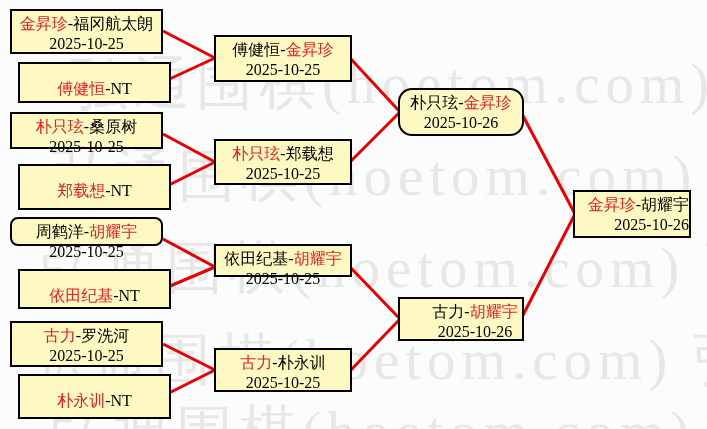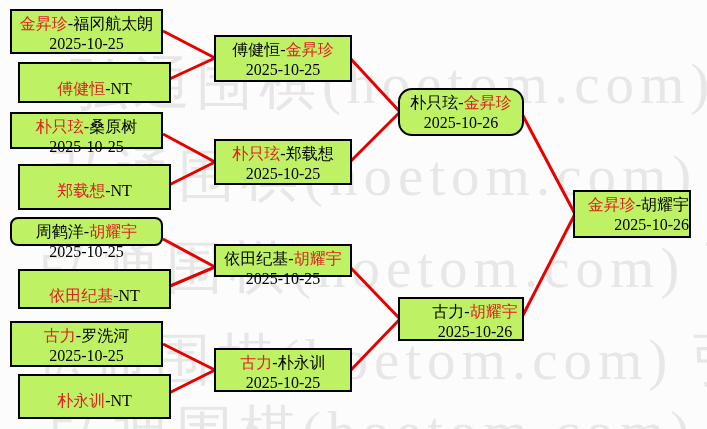--- a/index.html
+++ b/index.html
@@ -33,7 +33,7 @@
   .box{
     position:absolute;
     box-sizing:border-box;
-    background:#bef264;
+    background:#fef9c3;
     border:2px solid #000000;
     text-align:center;
     z-index:2;

